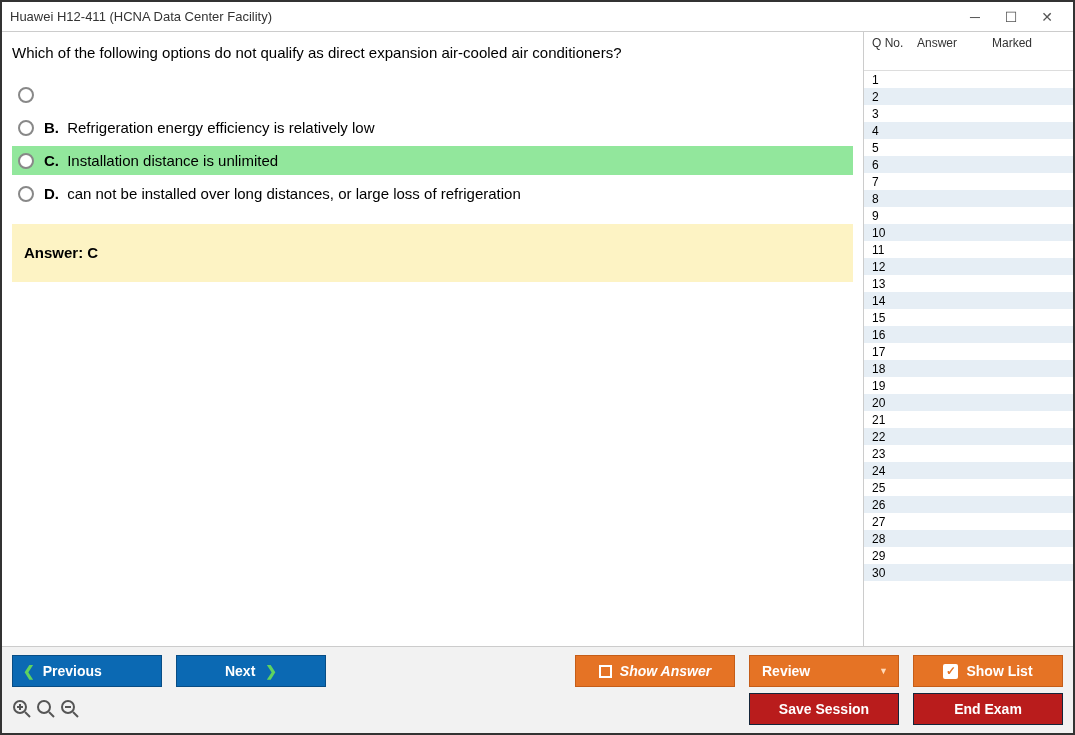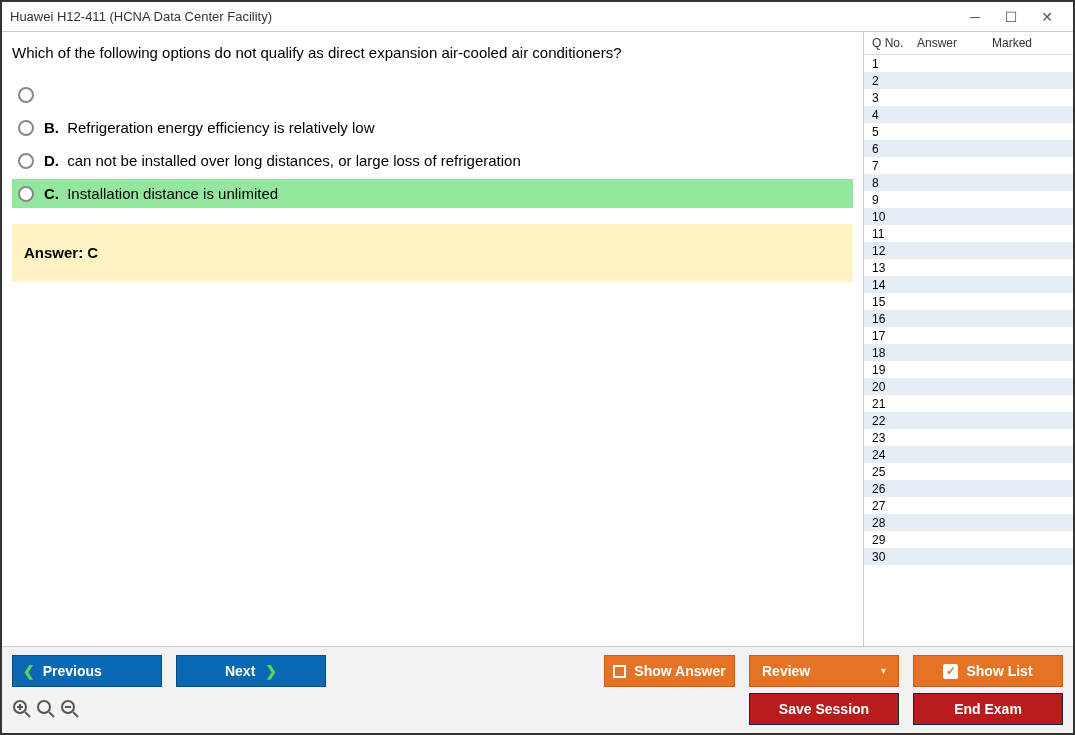--- a/index.html
+++ b/index.html
@@ -22,7 +22,7 @@
 .answer-box { background: #fdf3c4; padding: 20px 12px; margin-top: 16px; }
 .answer-box b { font-size: 15px; }
 .side { width: 210px; border-left: 1px solid #ccc; display: flex; flex-direction: column; font-size: 12px; position: relative; }
-.side-header { display: flex; padding: 4px 4px 4px 8px; border-bottom: 1px solid #ddd; font-size: 12px; color: #333; }
+.side-header { display: flex; padding: 4px 4px 20px 8px; border-bottom: 1px solid #ddd; font-size: 12px; color: #333; }
 .side-header .col1 { width: 45px; }
 .side-header .col2 { width: 75px; }
 .side-body { flex: 1; overflow-y: scroll; }

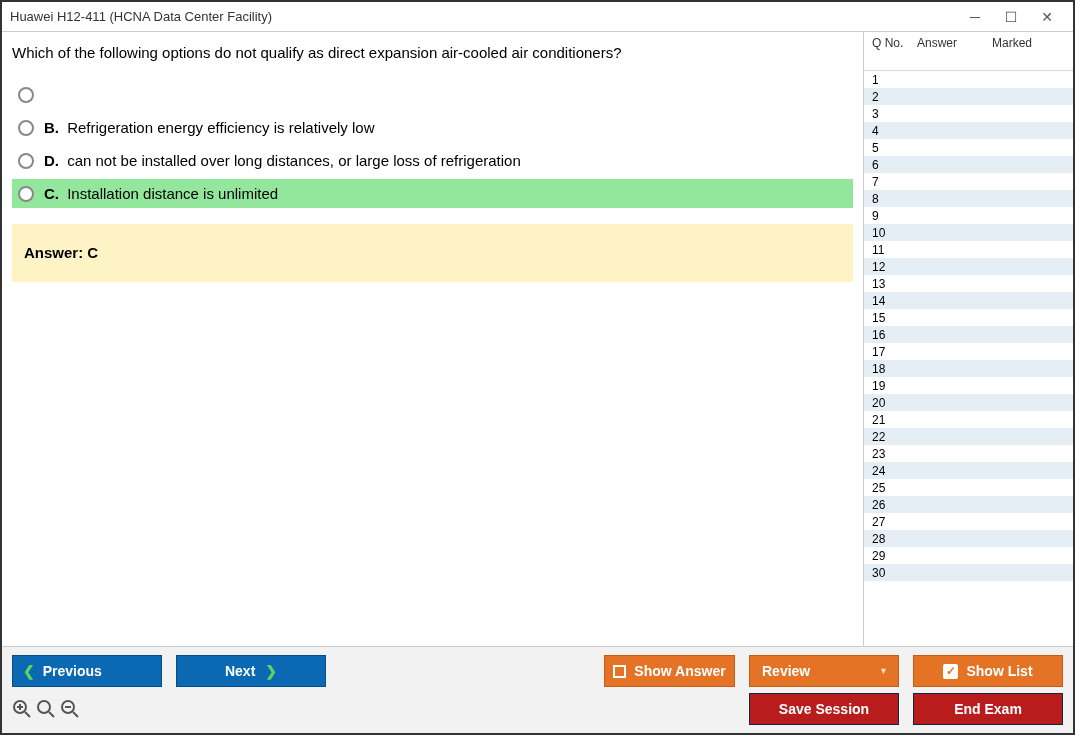--- a/index.html
+++ b/index.html
@@ -77,13 +77,13 @@
             <span class="radio"></span>
             <span><b>B.</b> Refrigeration energy efficiency is relatively low</span>
           </div>
+          <div class="option correct">
+            <span class="radio"></span>
+            <span><b>C.</b> Installation distance is unlimited</span>
+          </div>
           <div class="option">
             <span class="radio"></span>
             <span><b>D.</b> can not be installed over long distances, or large loss of refrigeration</span>
-          </div>
-          <div class="option correct">
-            <span class="radio"></span>
-            <span><b>C.</b> Installation distance is unlimited</span>
           </div>
         </div>
       <div class="answer-box">

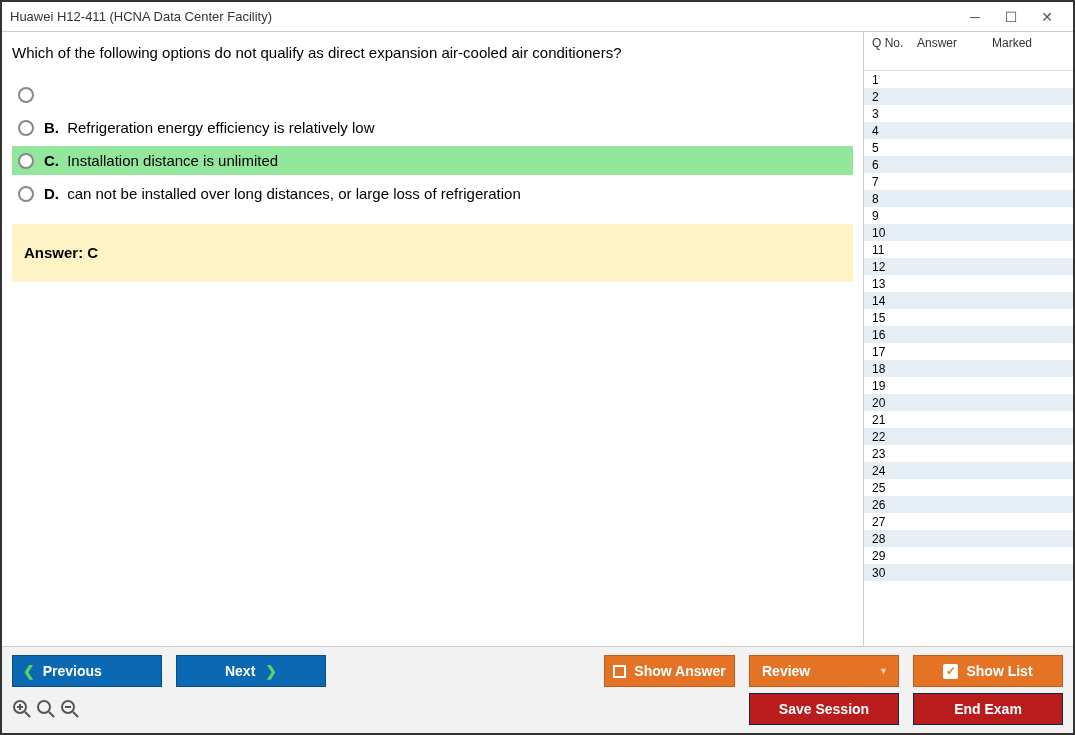--- a/index.html
+++ b/index.html
@@ -37,7 +37,7 @@
 .btn-dark { background: #b91c1c; color: #fff; border: 1px solid #14263a; }
 .btn-prev { width: 150px; justify-content: flex-start; padding-left: 10px; gap: 8px; }
 .btn-next { width: 150px; justify-content: center; gap: 10px; }
-.btn-show-answer { width: 131px; gap: 8px; }
+.btn-show-answer { width: 160px; gap: 8px; font-style: italic; }
 .btn-review { width: 150px; justify-content: flex-start; padding-left: 12px; }
 .btn-showlist { width: 150px; gap: 8px; }
 .btn-savesession { width: 150px; }

